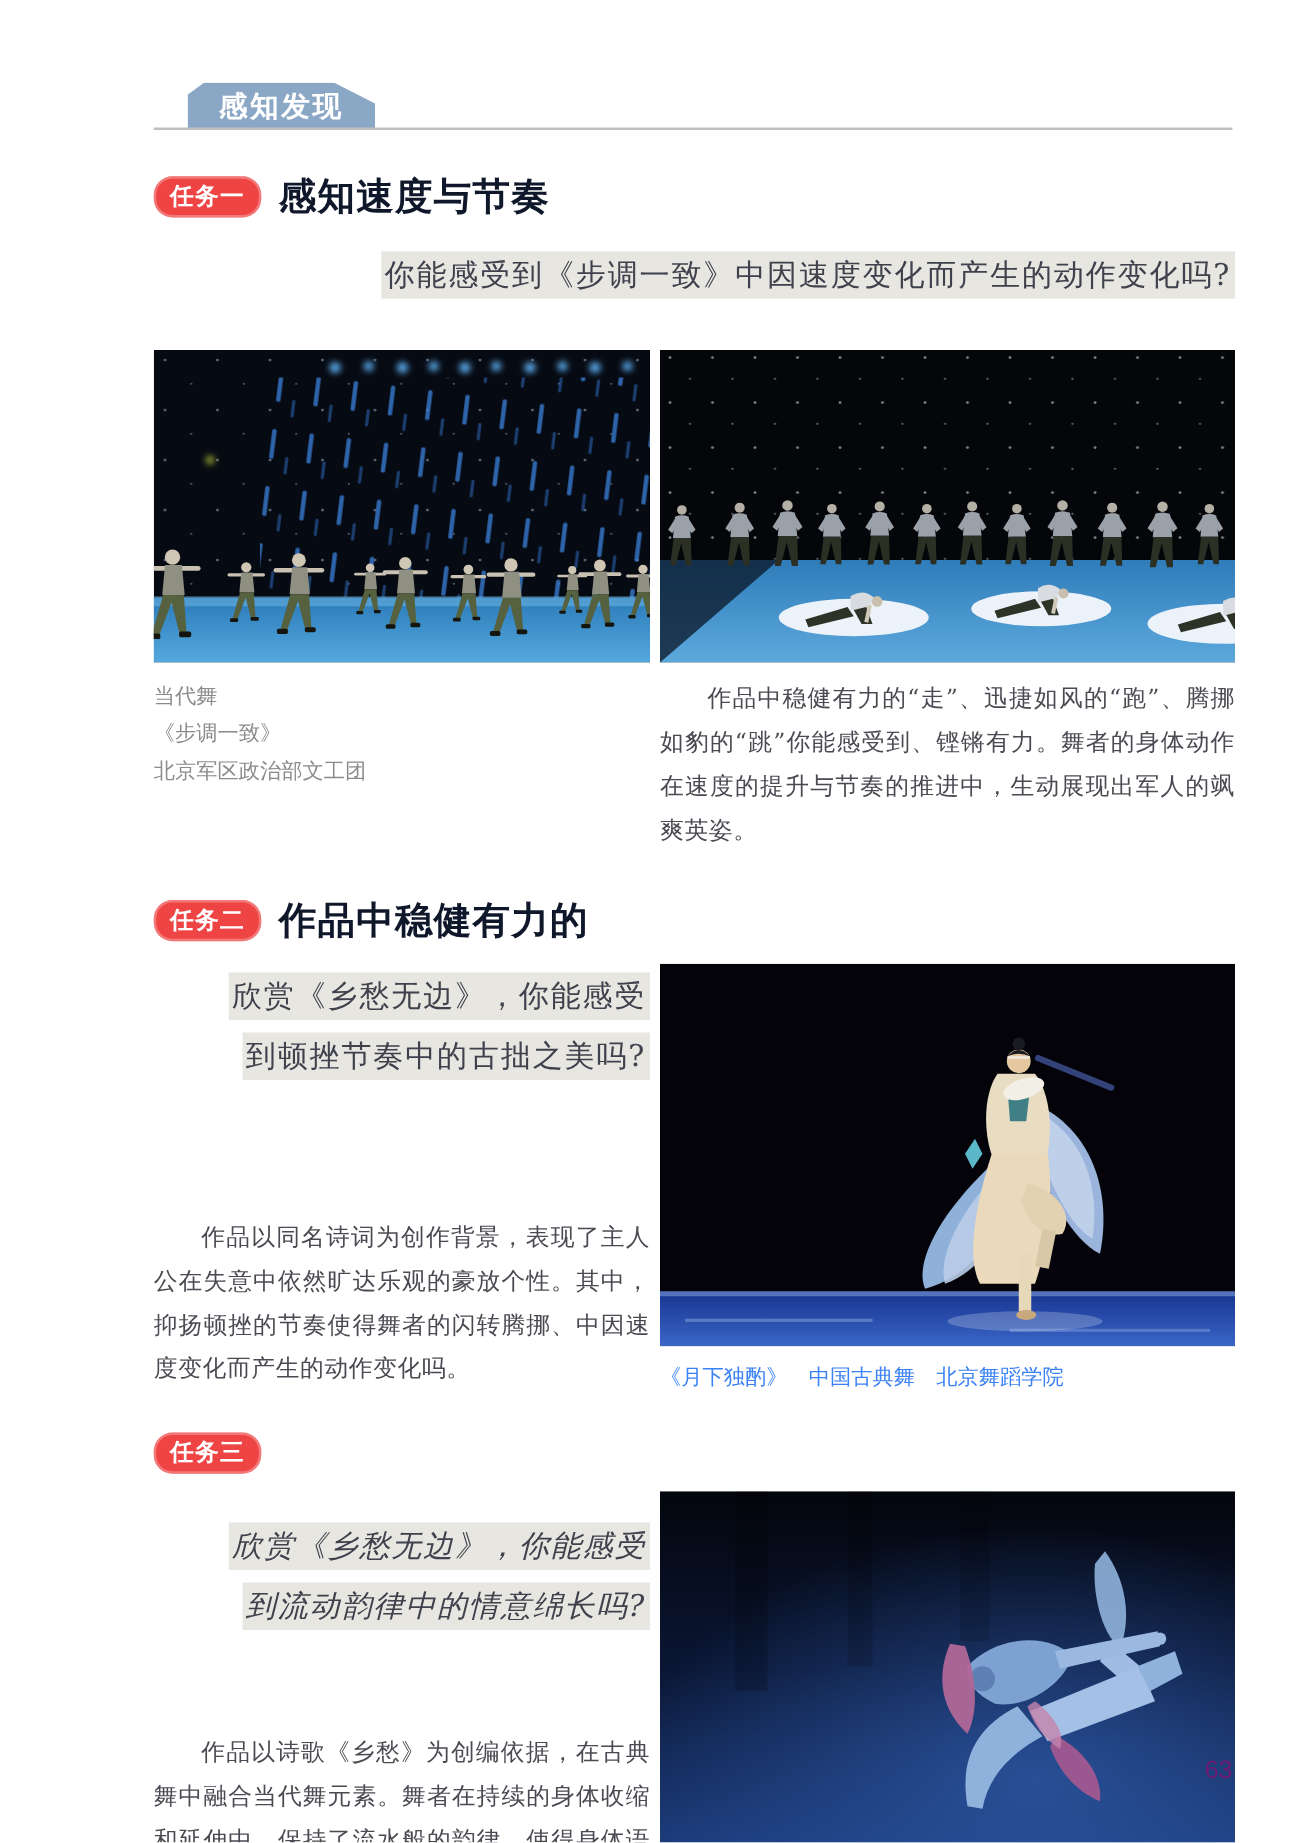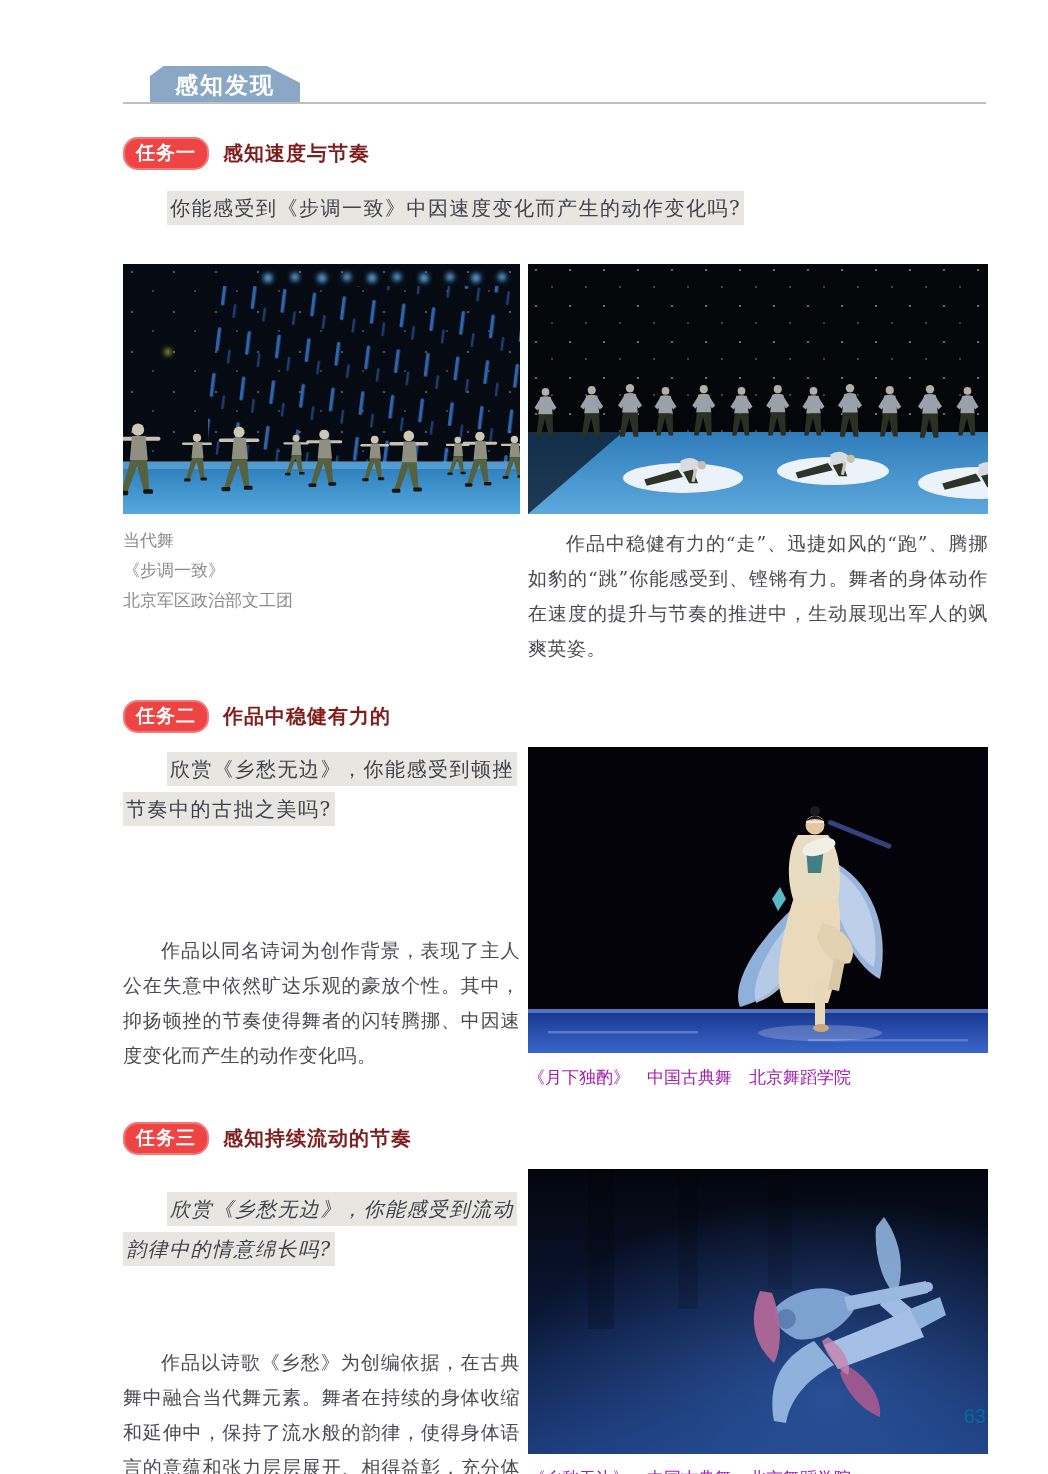--- a/index.html
+++ b/index.html
@@ -17,7 +17,7 @@
   .task-badge-row{display:flex;align-items:center;gap:14px;margin-top:33px;}
   .task-pill{background:#ef4444;color:#fff;font-size:19px;letter-spacing:1px;font-weight:bold;
         padding:3px 13px 4px;border-radius:15px;box-shadow:inset 0 0 0 2px rgba(255,255,255,.28);}
-  .task-title{font-size:20px;font-weight:bold;color:#7f1d1d;letter-spacing:1px;}
+  .task-title{font-size:30px;font-weight:bold;color:#0f172a;letter-spacing:1px;}
   .question{font-family:"DejaVu Serif",serif;font-size:20px;color:#3f414c;letter-spacing:1.5px;
         line-height:2.0;text-indent:2.2em;margin:18px 0 0 0;}
   .question .hl{background:#e7e6e1;padding:5px 3px;box-decoration-break:clone;-webkit-box-decoration-break:clone;}

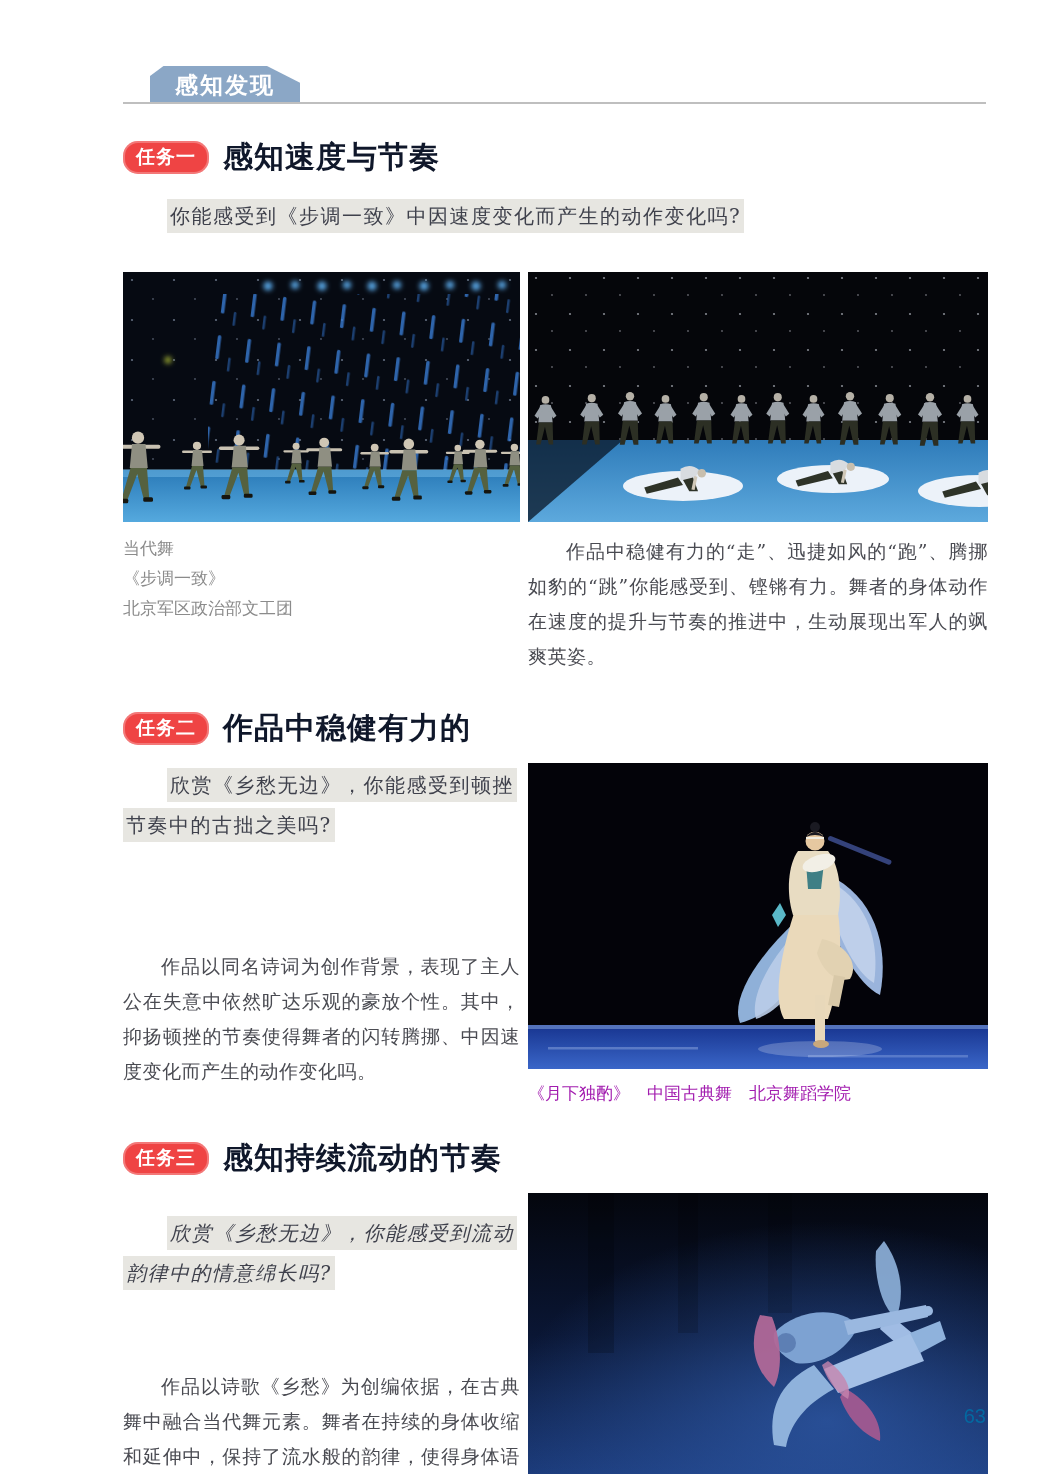--- a/index.html
+++ b/index.html
@@ -18,8 +18,8 @@
   .task-pill{background:#ef4444;color:#fff;font-size:19px;letter-spacing:1px;font-weight:bold;
         padding:3px 13px 4px;border-radius:15px;box-shadow:inset 0 0 0 2px rgba(255,255,255,.28);}
   .task-title{font-size:30px;font-weight:bold;color:#0f172a;letter-spacing:1px;}
-  .question{font-family:"DejaVu Serif",serif;font-size:20px;color:#3f414c;letter-spacing:1.5px;
-        line-height:2.0;text-indent:2.2em;margin:18px 0 0 0;}
+  .question{font-family:"DejaVu Serif",serif;font-size:24px;color:#3f414c;letter-spacing:1.5px;
+        line-height:2.0;text-indent:2.2em;margin:18px 0 0 0;text-align:right;}
   .question .hl{background:#e7e6e1;padding:5px 3px;box-decoration-break:clone;-webkit-box-decoration-break:clone;}
   .para{font-family:"DejaVu Serif",serif;font-size:19px;color:#4a4b52;letter-spacing:.5px;
         line-height:1.85;text-indent:2em;text-align:justify;margin:0;}

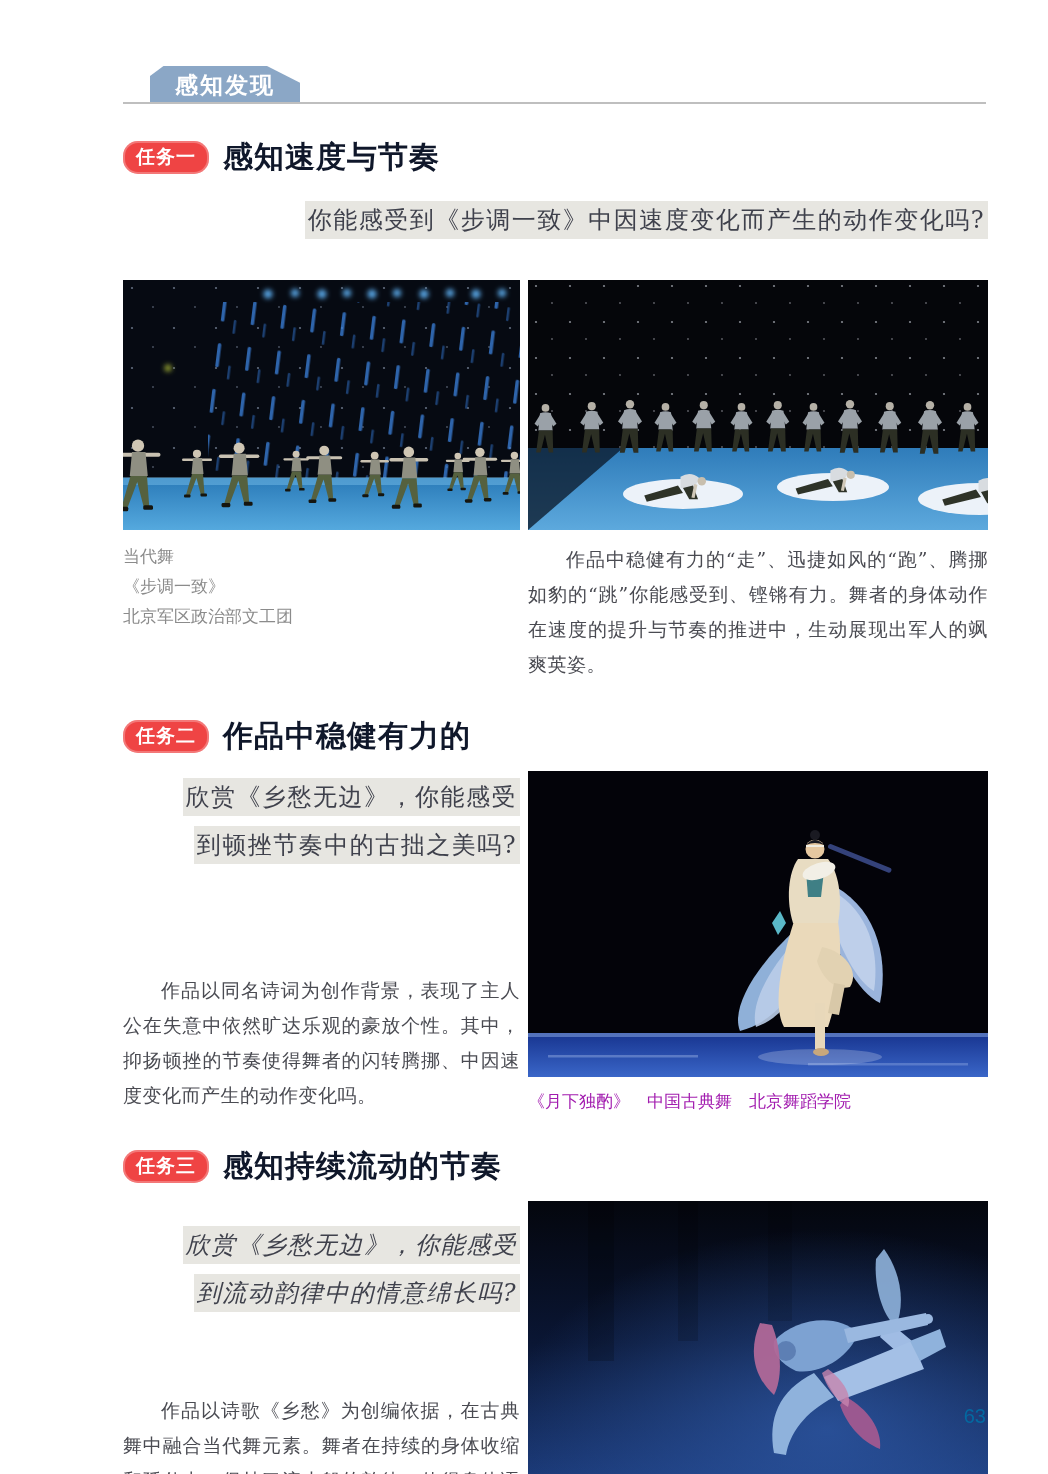--- a/index.html
+++ b/index.html
@@ -29,7 +29,7 @@
   .colR{width:460px;flex:none;}
   .cols{display:flex;gap:8px;}
   .caption{color:#8b8b8b;font-size:17px;line-height:1.75;}
-  .fig-caption{color:#a21caf;font-size:17px;margin-top:13px;}
+  .fig-caption{color:#3b82f6;font-size:17px;margin-top:13px;}
   .fig{display:block;}
   .page-num{position:absolute;right:62px;bottom:46px;font-size:20px;color:#0369a1;}
   .q2{margin-top:14px;}

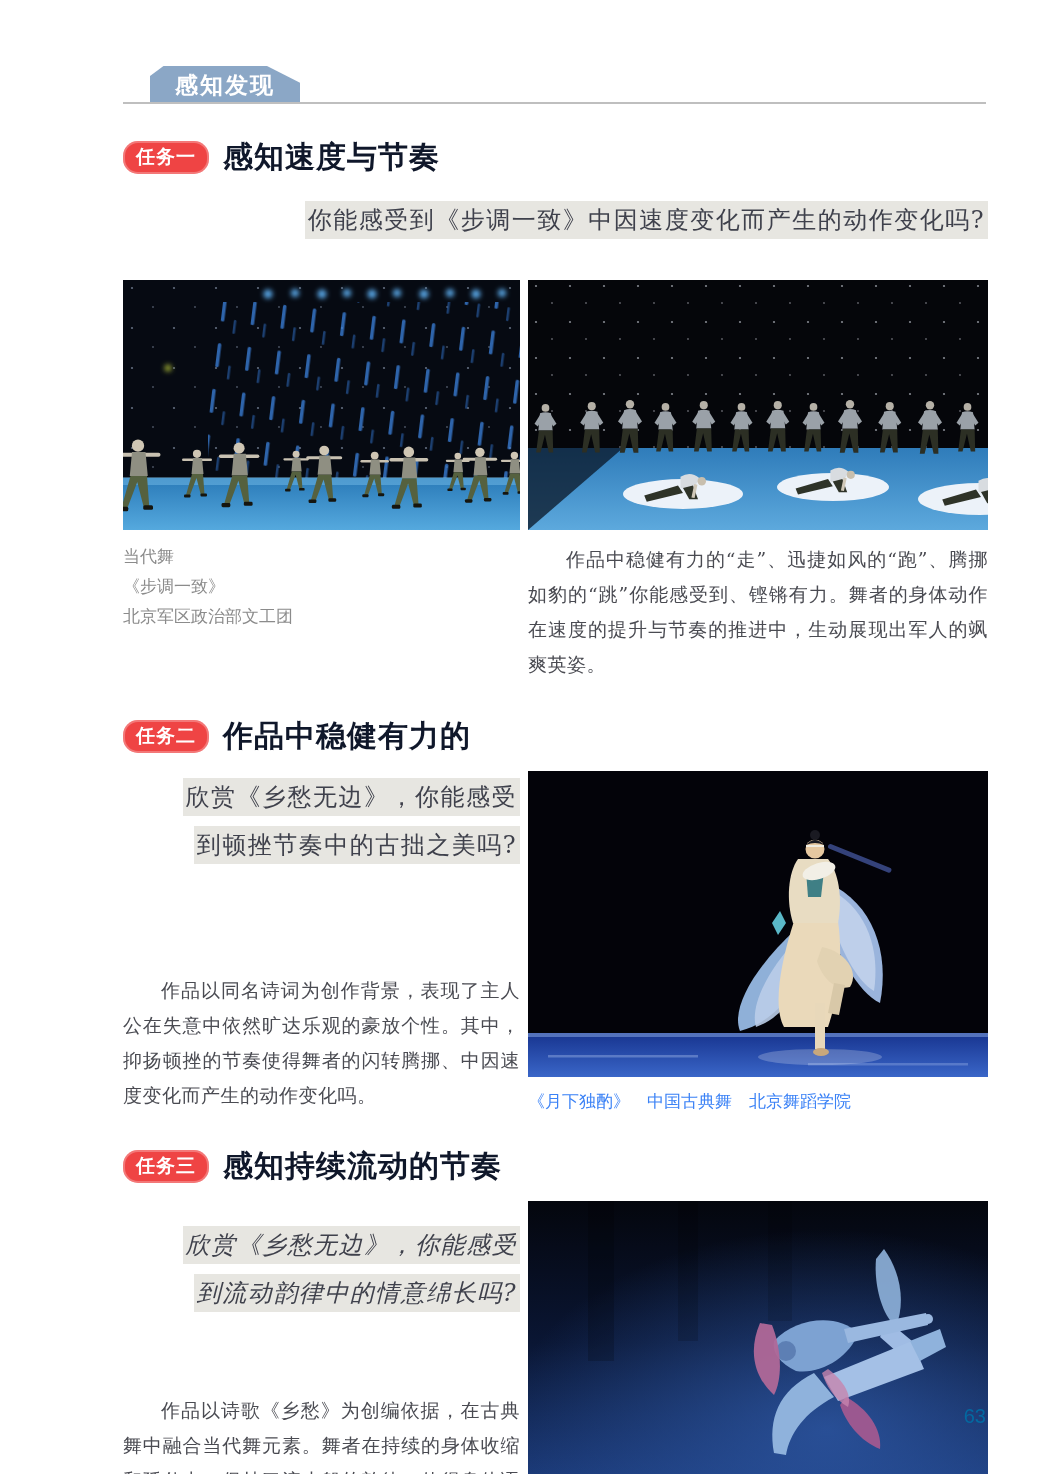--- a/index.html
+++ b/index.html
@@ -233,7 +233,6 @@
 
     <div class="task-badge-row">
       <span class="task-pill">任务三</span>
-      <span class="task-title">感知持续流动的节奏</span>
     </div>
 
     <div class="cols q2">

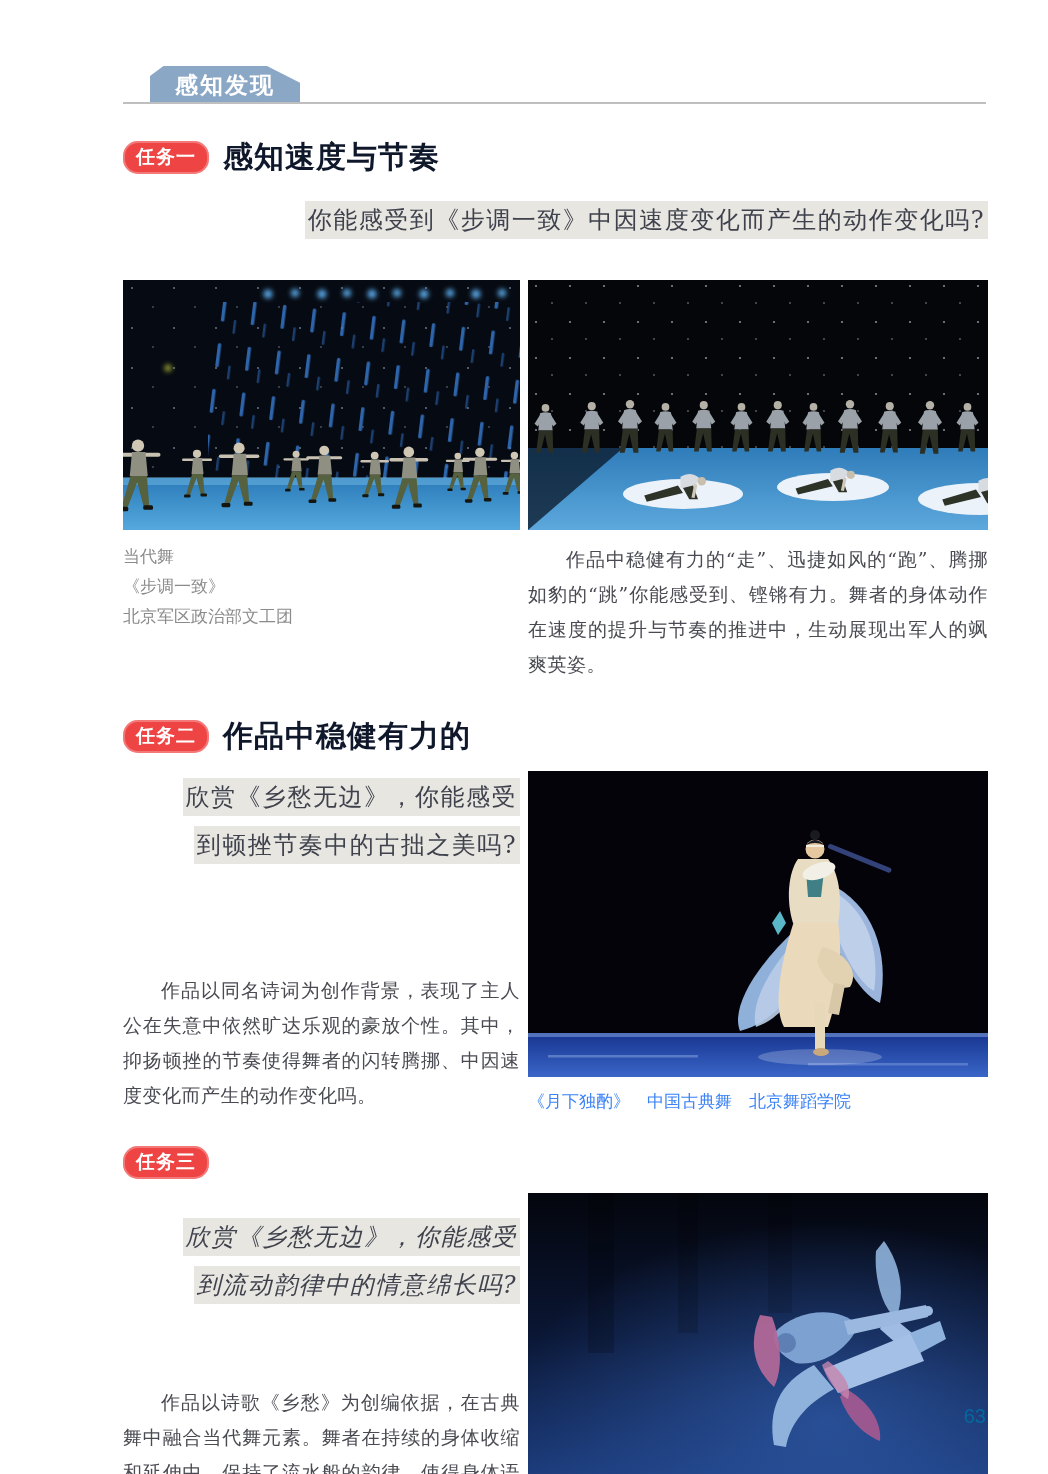--- a/index.html
+++ b/index.html
@@ -31,7 +31,7 @@
   .caption{color:#8b8b8b;font-size:17px;line-height:1.75;}
   .fig-caption{color:#3b82f6;font-size:17px;margin-top:13px;}
   .fig{display:block;}
-  .page-num{position:absolute;right:62px;bottom:46px;font-size:20px;color:#0369a1;}
+  .page-num{position:absolute;right:62px;bottom:46px;font-size:20px;color:#701a75;}
   .q2{margin-top:14px;}
   .para-t2{margin-top:104px;}
   .para-t3{margin-top:76px;}

